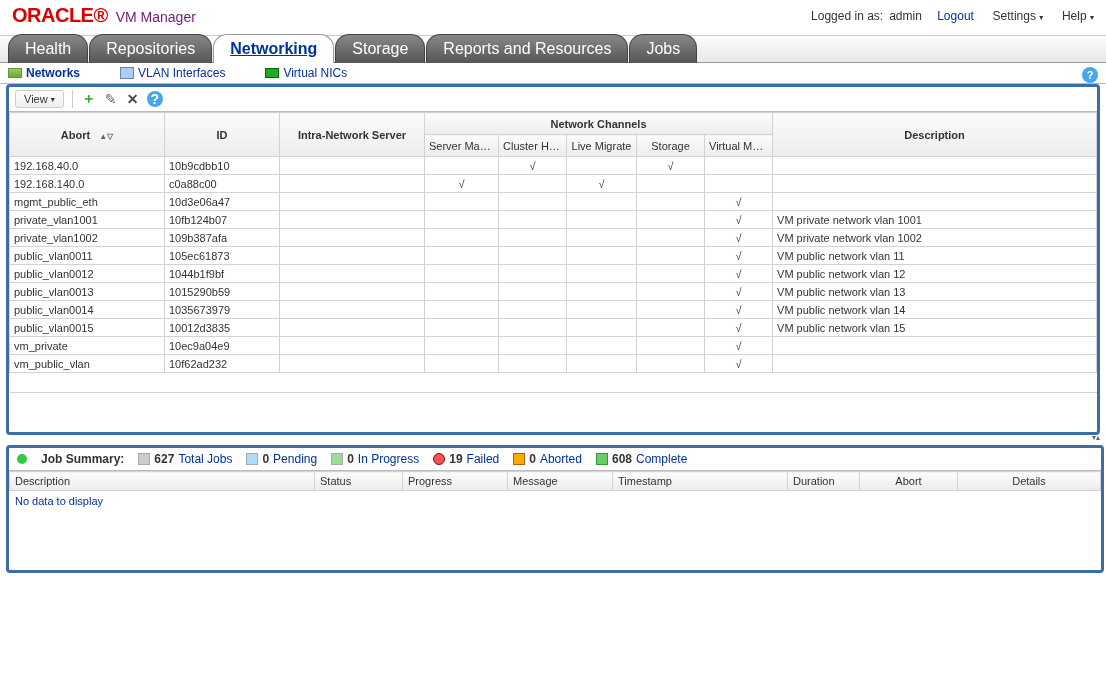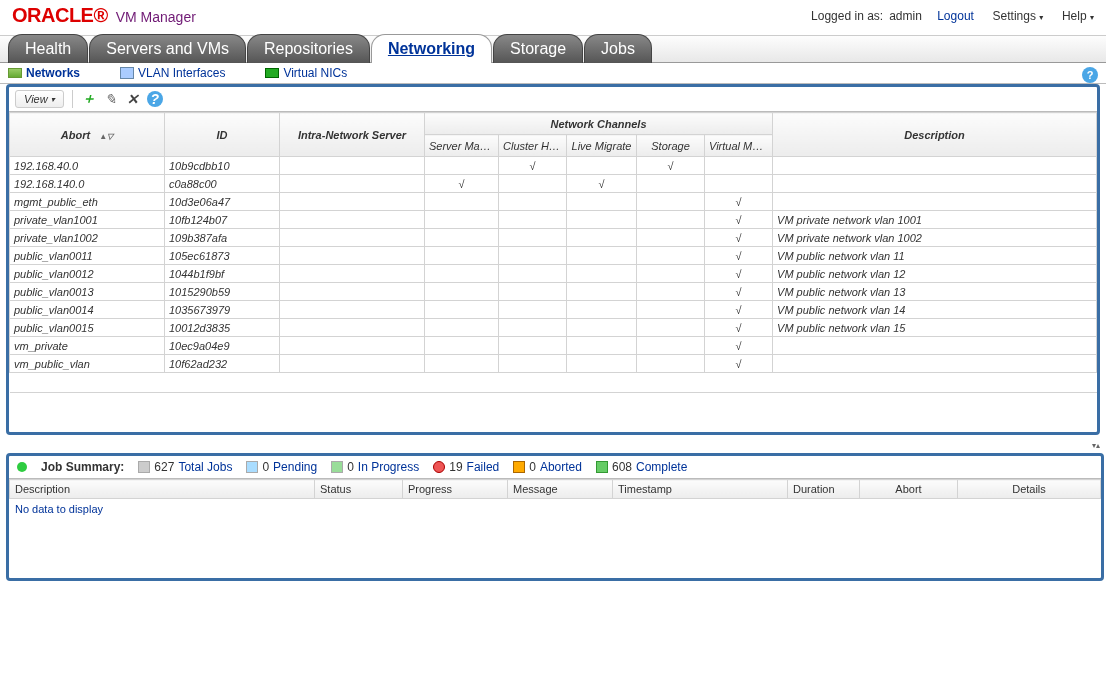--- a/index.html
+++ b/index.html
@@ -107,7 +107,6 @@
 
 <div class="tab-bar">
   <div class="tab"><span>Health</span></div>
-  <div class="tab"><span>Servers and VMs</span></div>
   <div class="tab"><span>Repositories</span></div>
   <div class="tab active"><span>Networking</span></div>
   <div class="tab"><span>Storage</span></div>

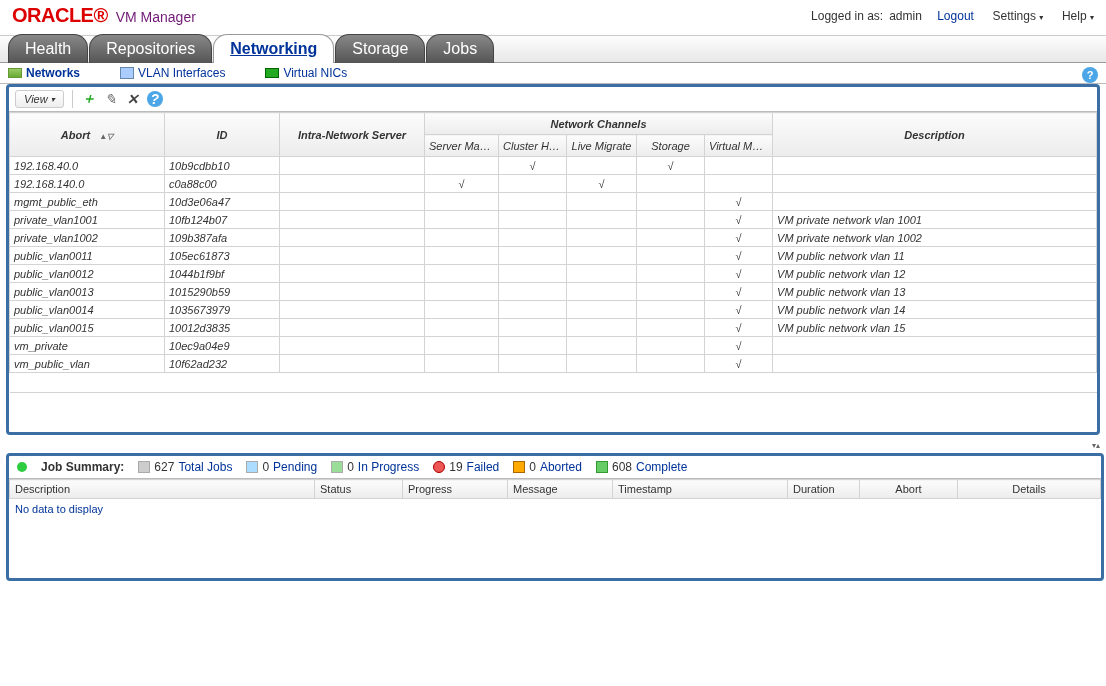--- a/index.html
+++ b/index.html
@@ -110,6 +110,7 @@
   <div class="tab"><span>Repositories</span></div>
   <div class="tab active"><span>Networking</span></div>
   <div class="tab"><span>Storage</span></div>
+  <div class="tab"><span>Reports and Resources</span></div>
   <div class="tab"><span>Jobs</span></div>
 </div>
 

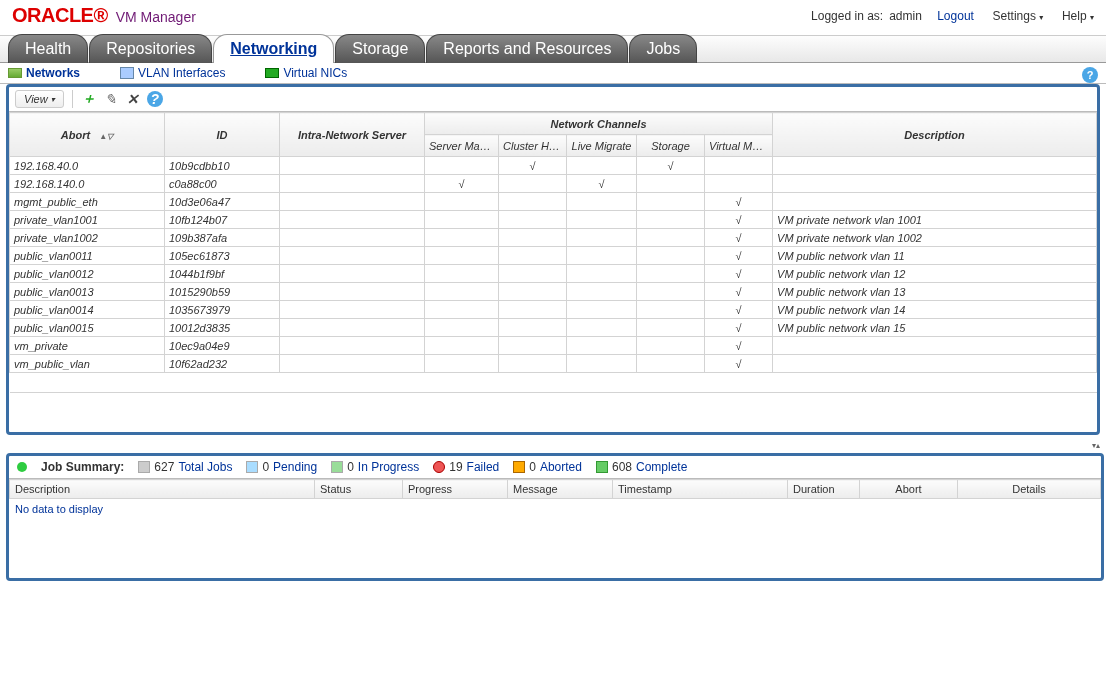--- a/index.html
+++ b/index.html
@@ -26,7 +26,7 @@
 .help-icon { position: absolute; right: 8px; top: 4px; width: 16px; height: 16px; border-radius: 50%; background: #4aa6e6; color: #fff; text-align: center; line-height: 16px; font-weight: bold; font-size: 11px; cursor: pointer; }
 
 
-.panel-frame { border: 3px solid #3a6ea5; border-radius: 4px; margin: 0 6px 8px 6px; background: #fff; font-style: italic; }
+.panel-frame { border: 3px solid #3a6ea5; border-radius: 4px; margin: 0 6px 0 6px; background: #fff; }
 .toolbar { display: flex; align-items: center; padding: 3px 6px; border-bottom: 1px solid #bbb; gap: 6px; }
 .toolbar .btn { border: 1px solid #ccc; background: linear-gradient(#fff,#eee); padding: 2px 8px; border-radius: 3px; cursor: pointer; font-size: 11px; display: flex; align-items: center; gap: 3px; }
 .toolbar .ticon { width: 16px; height: 16px; cursor: pointer; display: inline-flex; align-items: center; justify-content: center; font-size: 14px; }

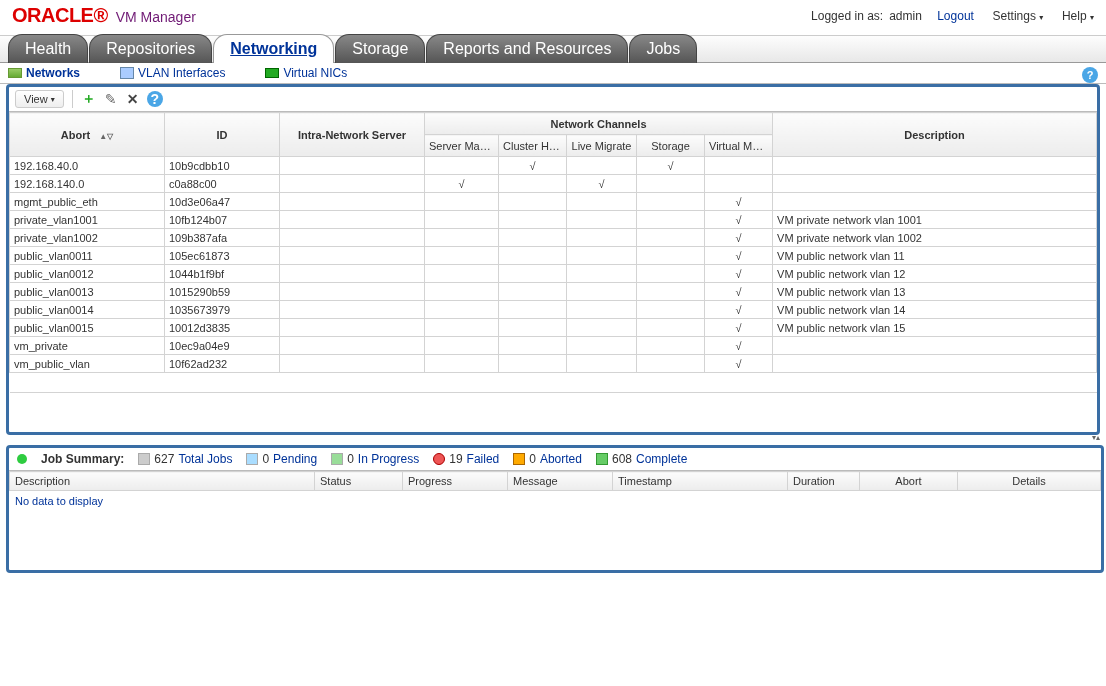--- a/index.html
+++ b/index.html
@@ -54,7 +54,7 @@
 .job-header .dot { width: 10px; height: 10px; border-radius: 50%; background: #2ecc40; display:inline-block; }
 .job-header .title { font-weight: bold; }
 .job-stat { display: flex; align-items: center; gap: 4px; }
-.job-stat .num { font-weight: normal; }
+.job-stat .num { font-weight: bold; }
 .job-stat .lbl { color: #003399; }
 .job-stat .mini-icon { width: 12px; height: 12px; display:inline-block; background:#eee; border:1px solid #aaa; }
 .mini-icon.fail { background:#e55; border-color:#a00; border-radius:50%; }

